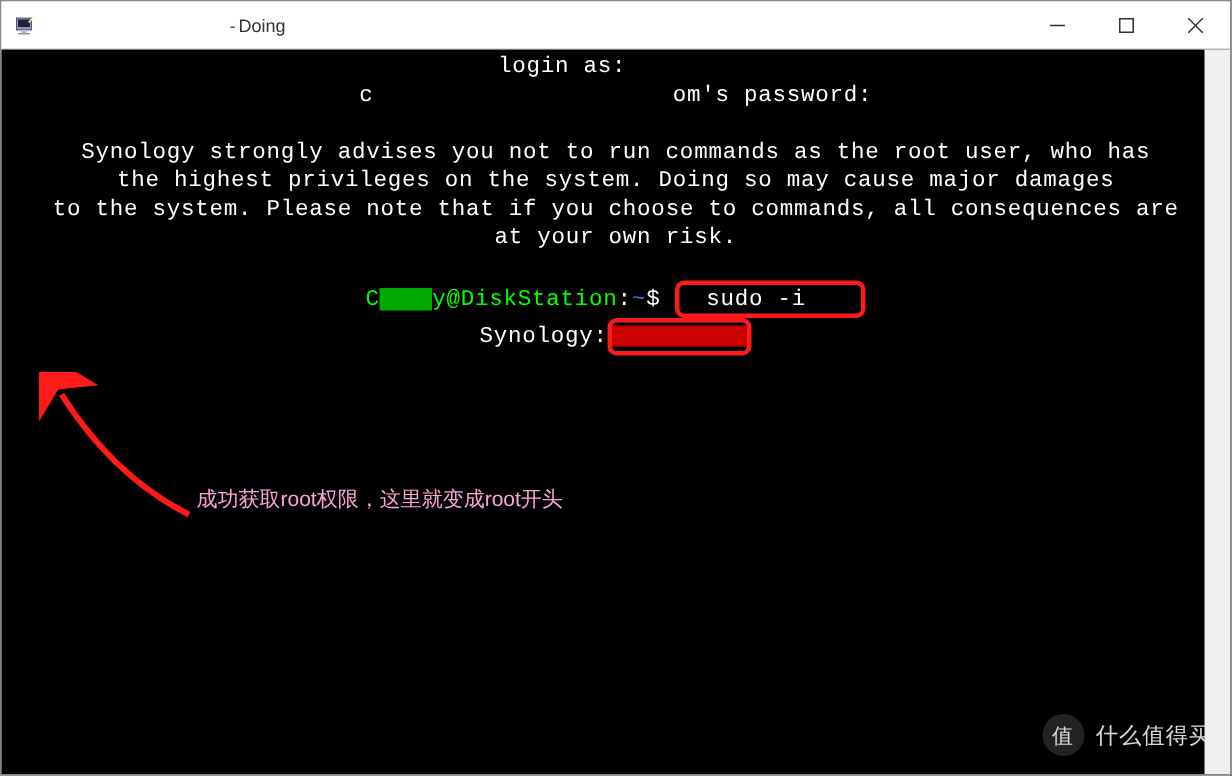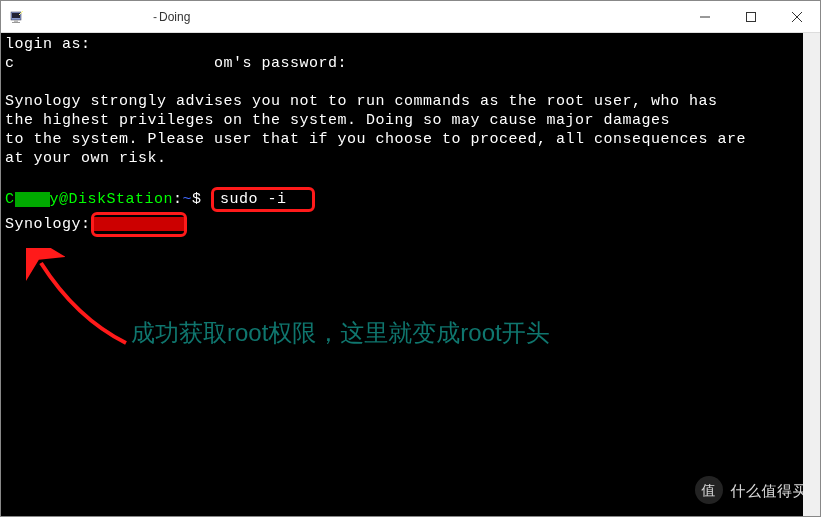--- a/index.html
+++ b/index.html
@@ -67,6 +67,7 @@
       position: relative;
       font-family: 'Courier New', monospace;
       letter-spacing: 0.5px;
+      text-align: center;
     }
     .term-line {
       white-space: pre;

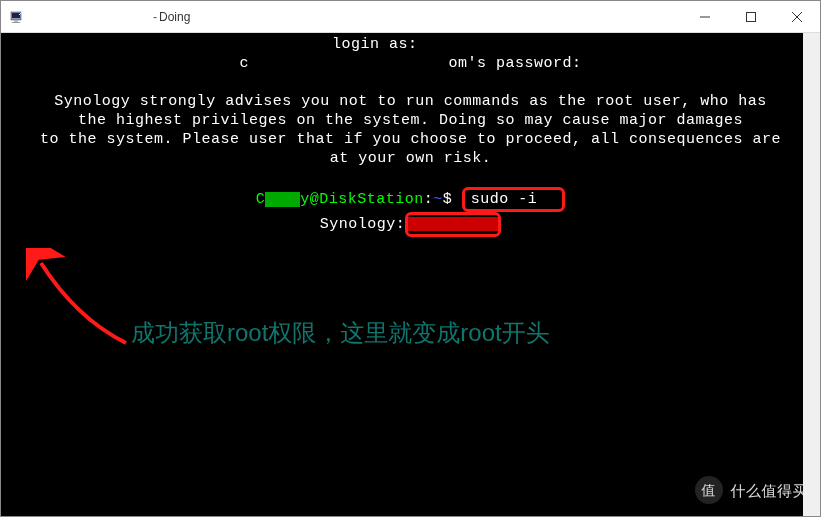--- a/index.html
+++ b/index.html
@@ -199,7 +199,7 @@
     <div class="term-line">&nbsp;</div>
     <div class="term-line white">Synology strongly advises you not to run commands as the root user, who has</div>
     <div class="term-line white">the highest privileges on the system. Doing so may cause major damages</div>
-    <div class="term-line white">to the system. Please user that if you choose to proceed, all consequences are</div>
+    <div class="term-line white">to the system. Please note that if you choose to commands, all consequences are</div>
     <div class="term-line white">at your own risk.</div>
     <div class="term-line">&nbsp;</div>
     <div class="term-line"><span class="green">C</span><span class="redacted" style="width:35px;height:15px;background:#0a0;"></span><span class="green">y@DiskStation</span><span class="white">:</span><span class="blue">~</span><span class="white">$ </span><span class="highlight-box"><span class="white">sudo -i</span>&nbsp;&nbsp;</span></div>

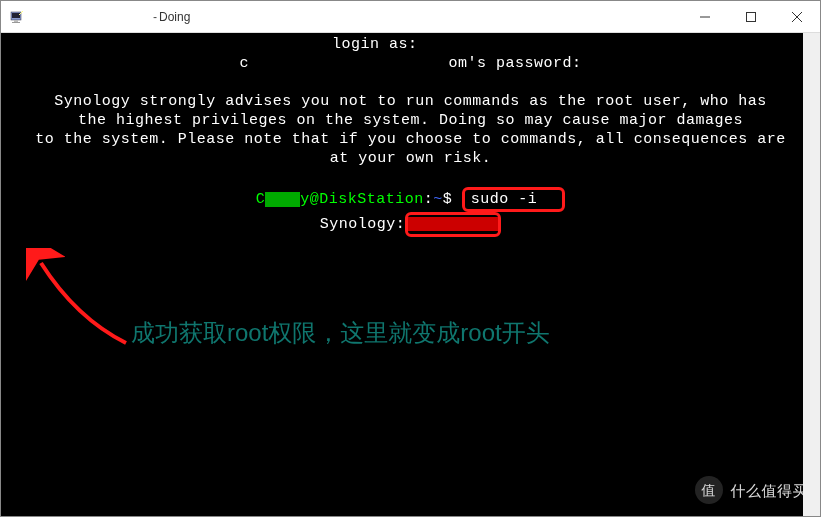--- a/index.html
+++ b/index.html
@@ -93,7 +93,7 @@
     .highlight-box {
       border: 3px solid #ff1a1a;
       border-radius: 6px;
-      padding: 0 6px;
+      padding: 0 18px;
       display: inline-block;
     }
     .cursor-block {

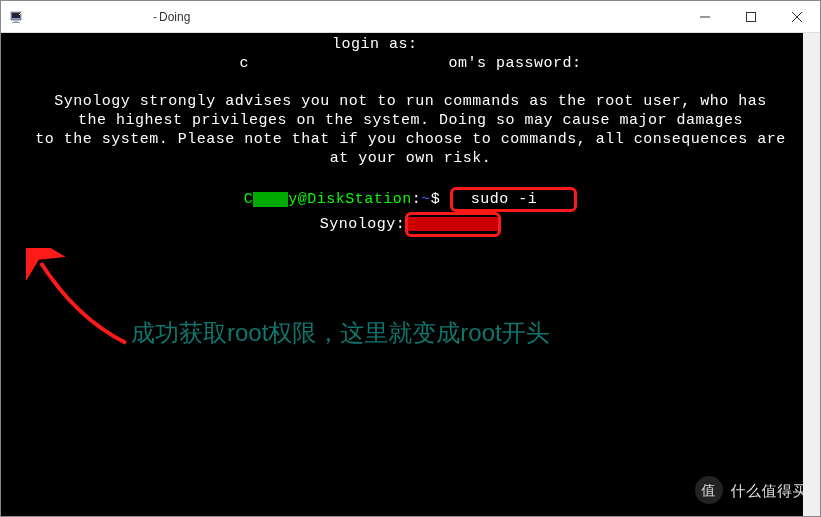--- a/index.html
+++ b/index.html
@@ -107,9 +107,9 @@
       position: absolute;
       top: 290px;
       left: 130px;
-      color: #0f766e;
+      color: #f9a8d4;
       font-family: 'Microsoft YaHei', Arial, sans-serif;
-      font-size: 24px;
+      font-size: 14px;
       letter-spacing: 0;
     }
     .arrow {

